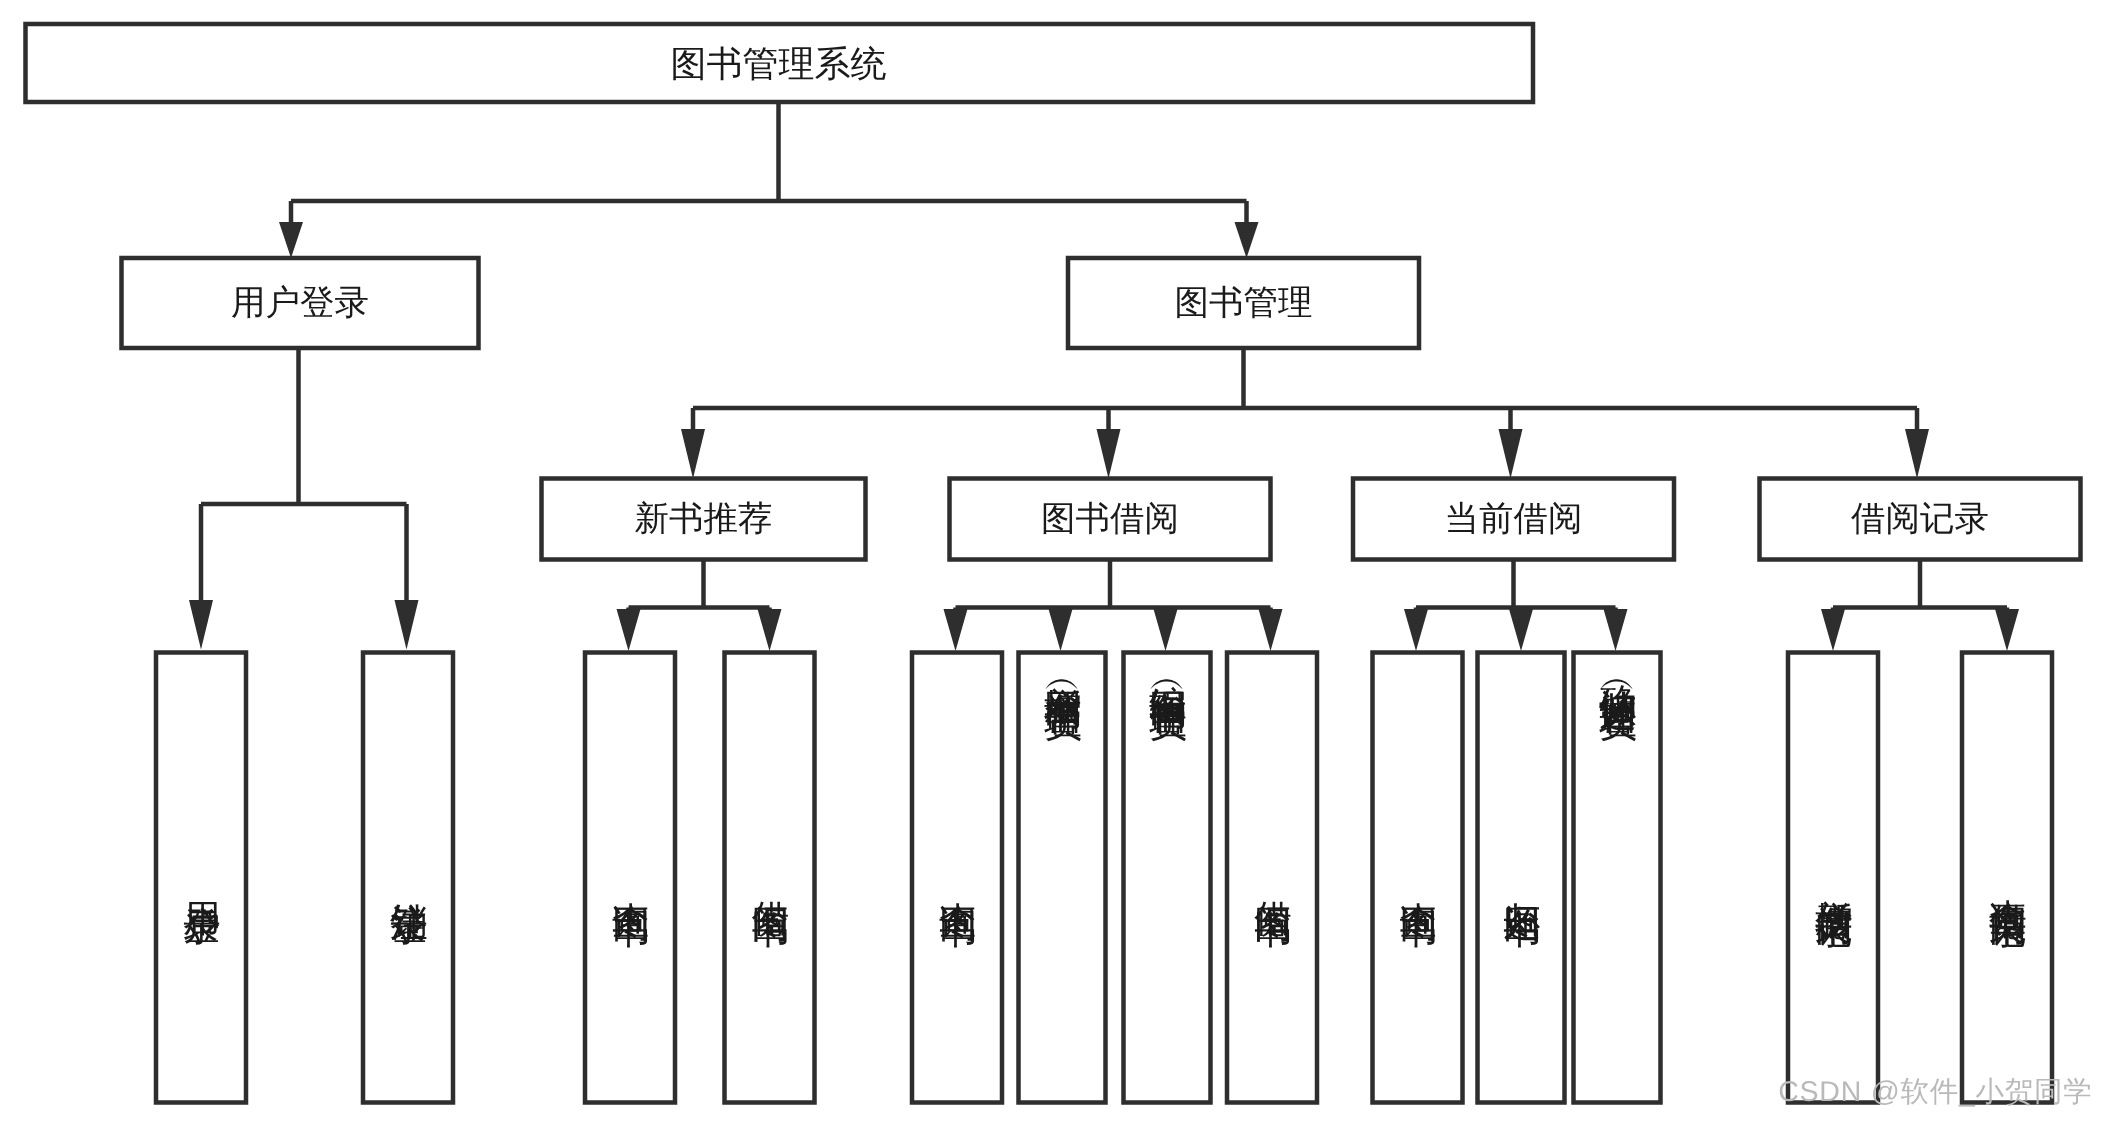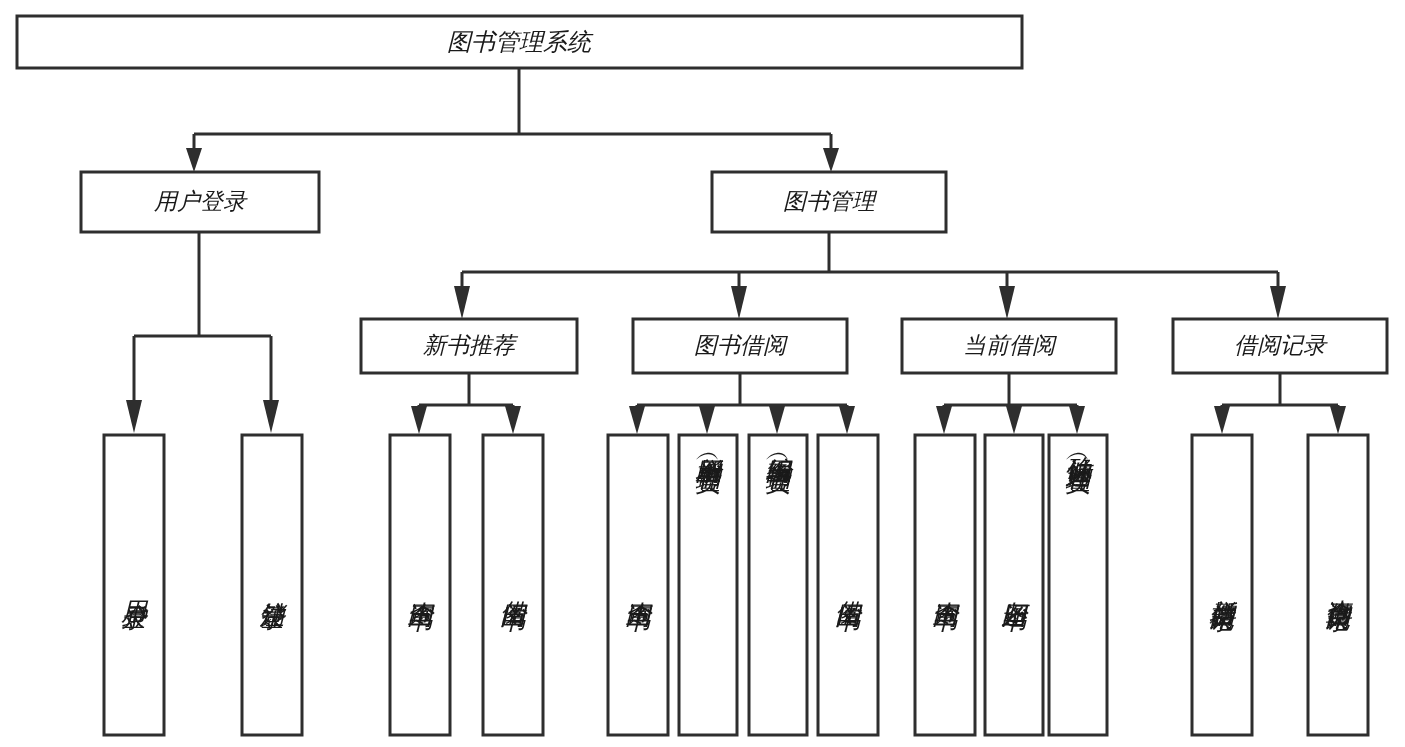--- a/index.html
+++ b/index.html
@@ -18,7 +18,6 @@
     width: 1405px;
     height: 747px;
     background: #ffffff;
-    font-style: italic;
   }
   svg#flow {
     position: absolute;

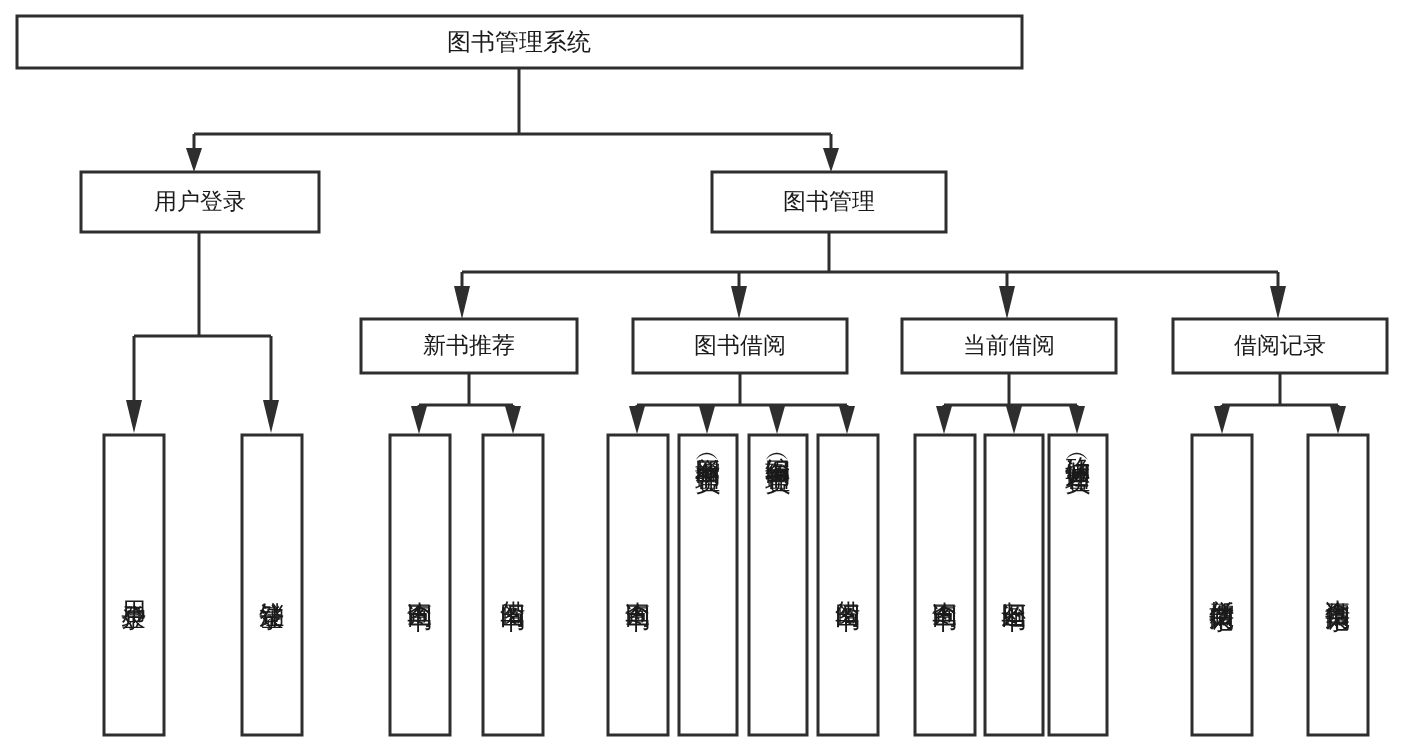--- a/index.html
+++ b/index.html
@@ -257,6 +257,7 @@
     <span class="v-label">查询借阅记录</span>
   </div>
 
+  <div id="watermark">CSDN @软件_小贺同学</div>
 
 </div>
 

